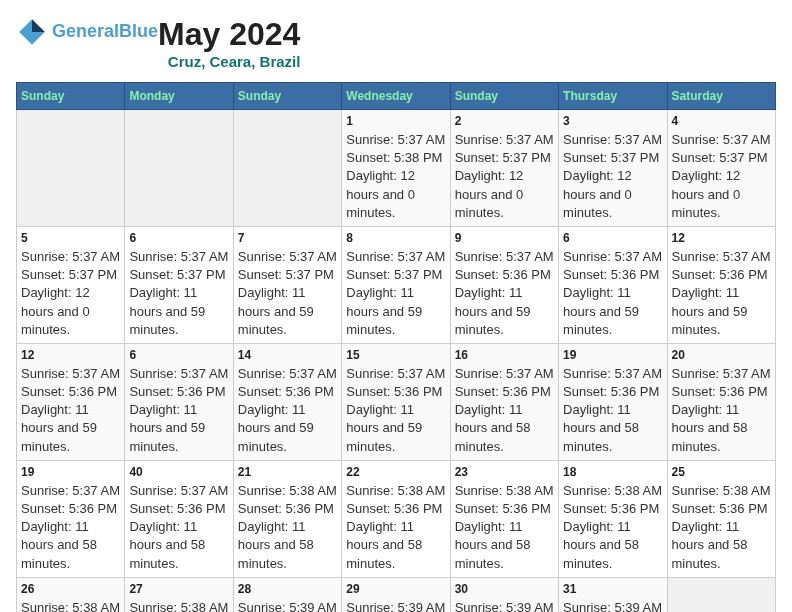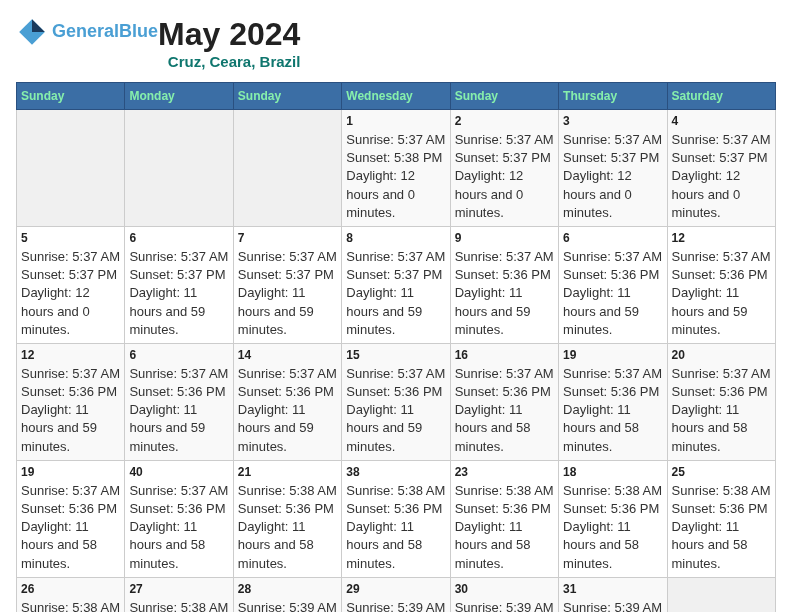--- a/index.html
+++ b/index.html
@@ -216,7 +216,7 @@
           <div class="day-info">Sunrise: 5:38 AM<br>Sunset: 5:36 PM<br>Daylight: 11 hours and 58 minutes.</div>
         </td>
         <td>
-          <div class="day-num">38</div>
+          <div class="day-num">22</div>
           <div class="day-info">Sunrise: 5:38 AM<br>Sunset: 5:36 PM<br>Daylight: 11 hours and 58 minutes.</div>
         </td>
         <td>

